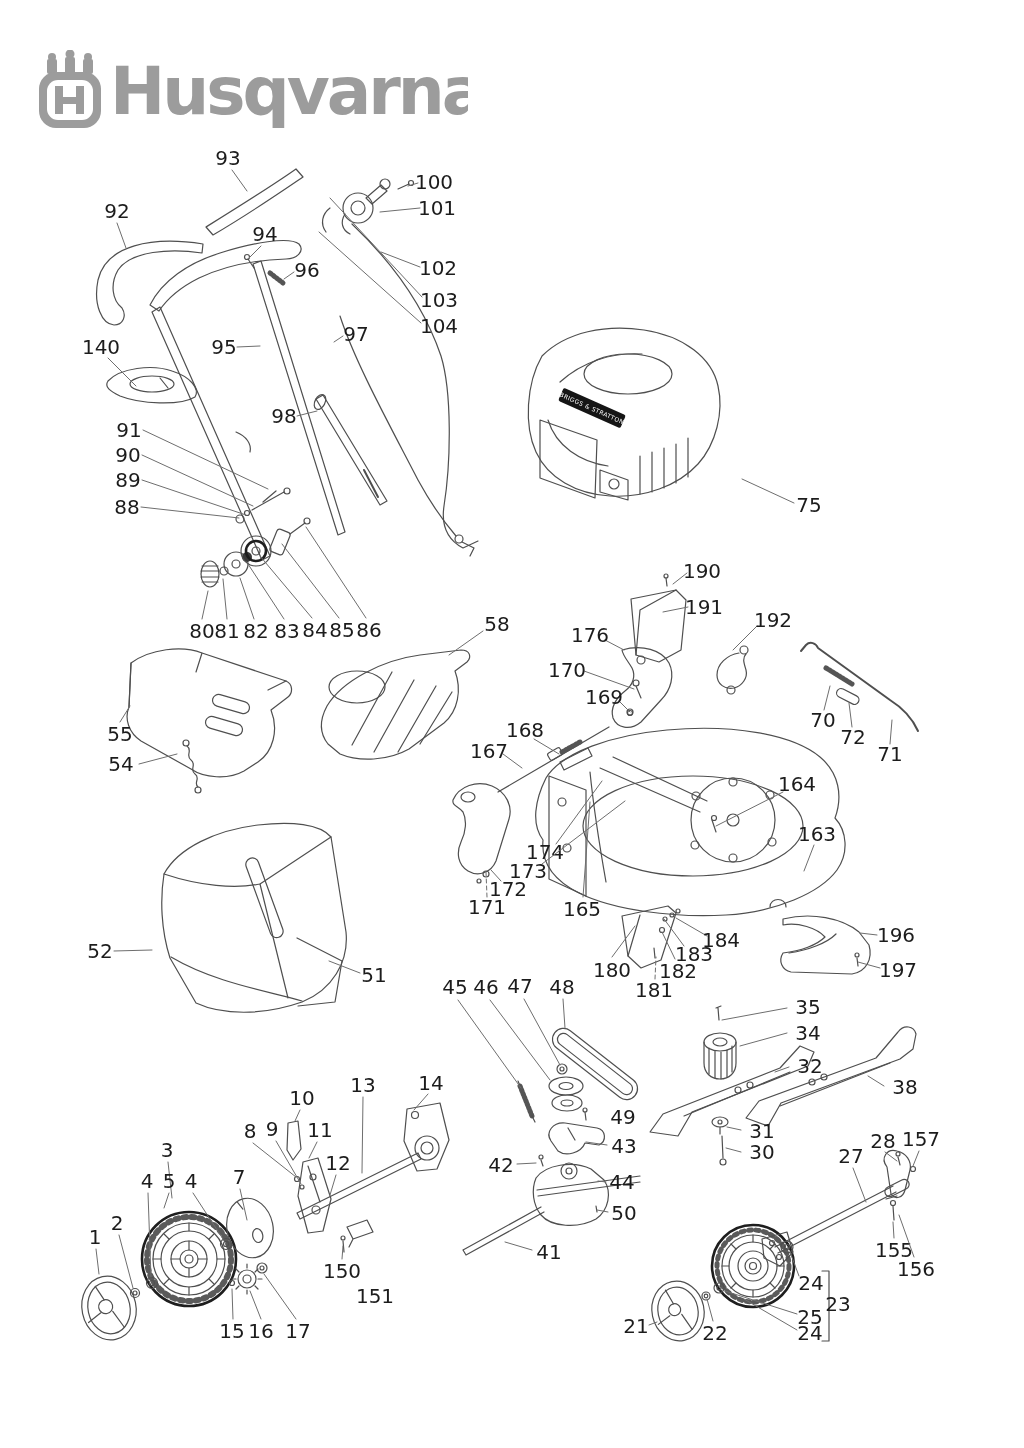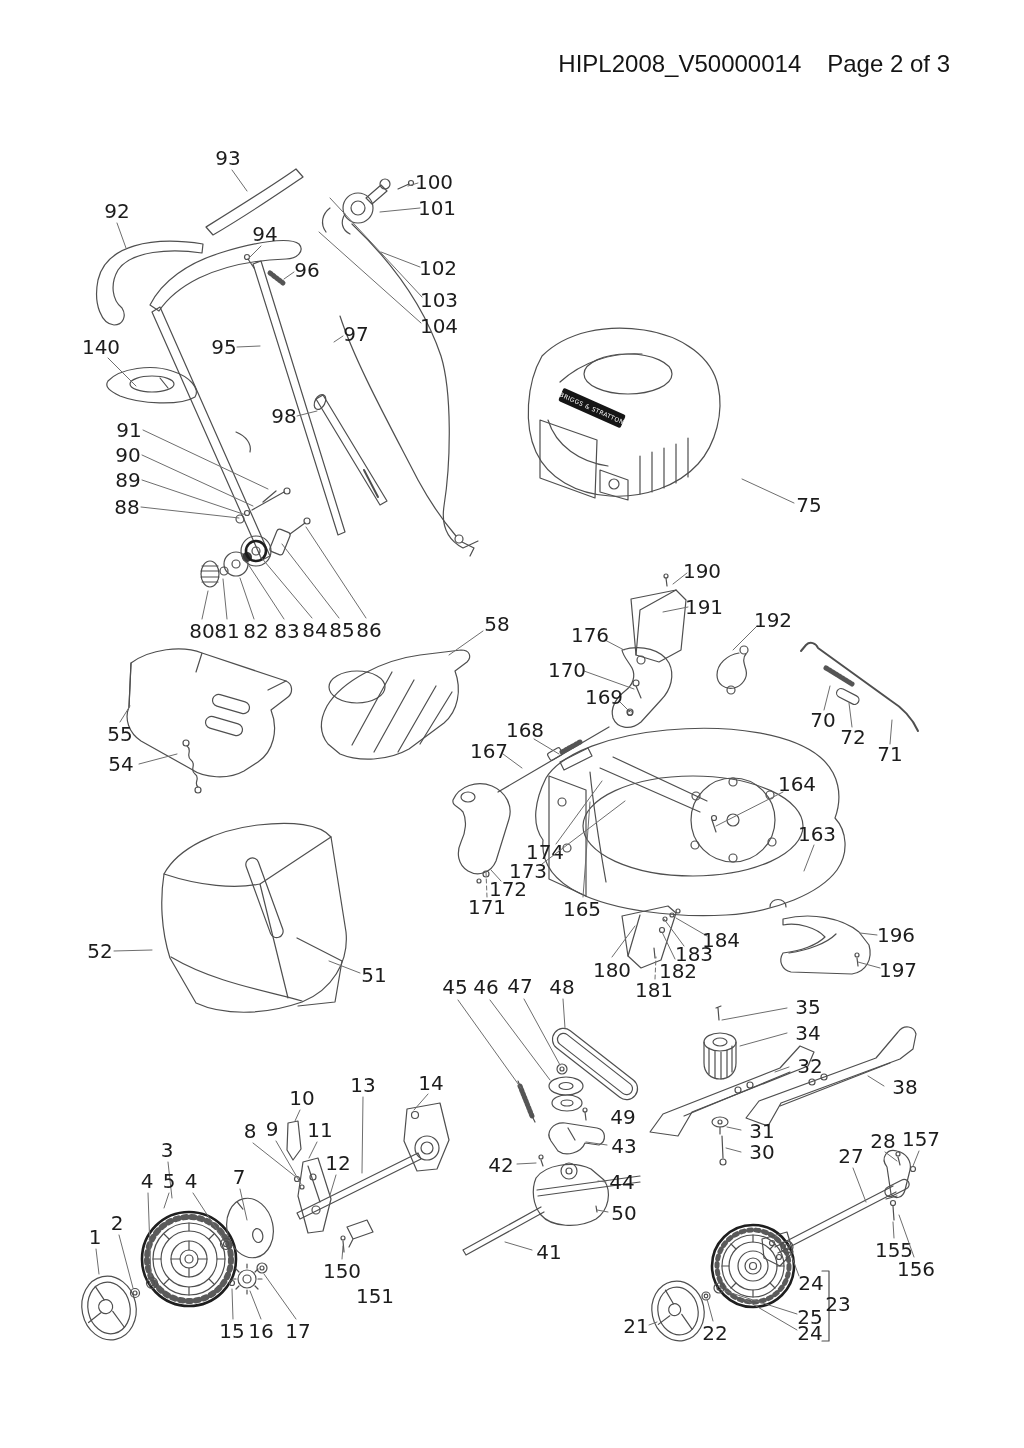--- a/index.html
+++ b/index.html
@@ -33,6 +33,24 @@
 
 <div class="page">
 
+  <div class="logo-wrap">
+    <svg width="440" height="110" viewBox="0 0 440 110">
+      <g fill="#9c9c9c" stroke="none">
+        <circle cx="24" cy="7" r="4"></circle>
+          <circle cx="42" cy="4" r="4.5"></circle>
+          <circle cx="60" cy="7" r="4"></circle>
+        <rect x="19" y="9" width="10" height="15" rx="2"></rect>
+        <rect x="37" y="7" width="10" height="17" rx="2"></rect>
+        <rect x="55" y="9" width="10" height="15" rx="2"></rect>
+        <rect x="11" y="22" width="62" height="56" rx="17"></rect>
+        <rect x="19" y="30" width="46" height="40" rx="11" fill="#ffffff"></rect>
+        <rect x="27" y="36" width="8" height="28"></rect>
+        <rect x="48" y="36" width="8" height="28"></rect>
+        <rect x="27" y="47" width="29" height="7"></rect>
+      </g>
+      <text x="82" y="64" class="logo-text">Husqvarna</text>
+    </svg>
+  </div>
 
   <div class="doc-ref">
     <span>HIPL2008_V50000014</span><span class="gap"></span><span>Page 2 of 3</span>

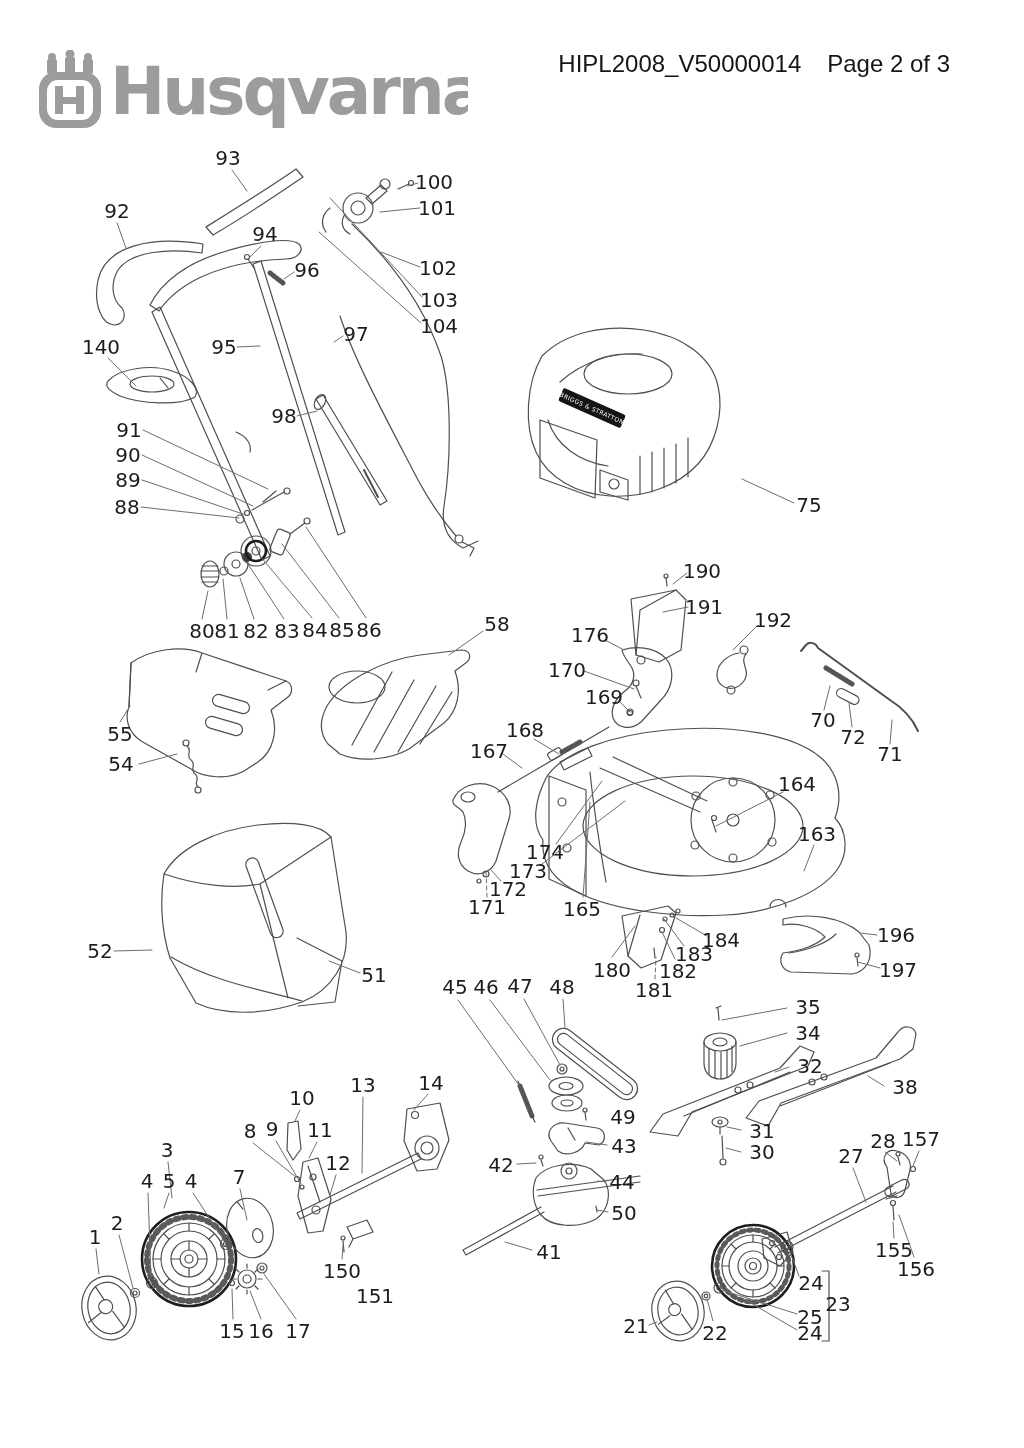--- a/index.html
+++ b/index.html
@@ -52,9 +52,6 @@
     </svg>
   </div>
 
-  <div class="doc-ref">
-    <span>HIPL2008_V50000014</span><span class="gap"></span><span>Page 2 of 3</span>
-  </div>
 
   <svg class="diagram" width="1024" height="1448" viewBox="0 0 1024 1448">
 

